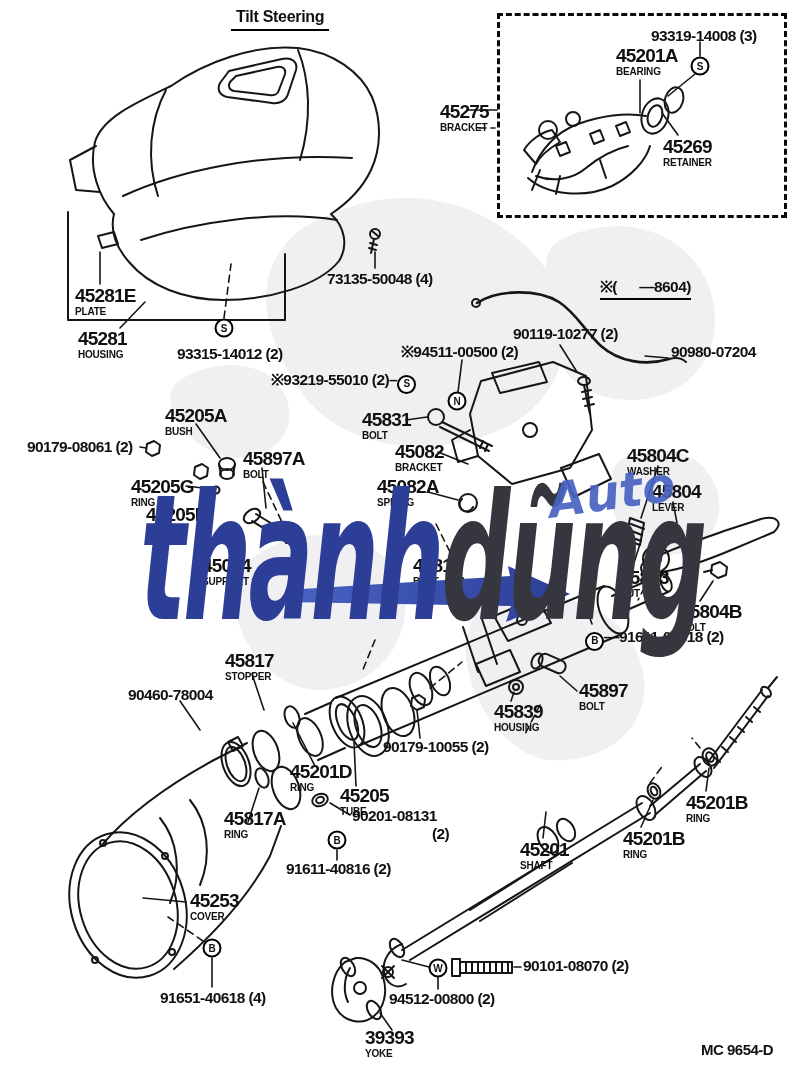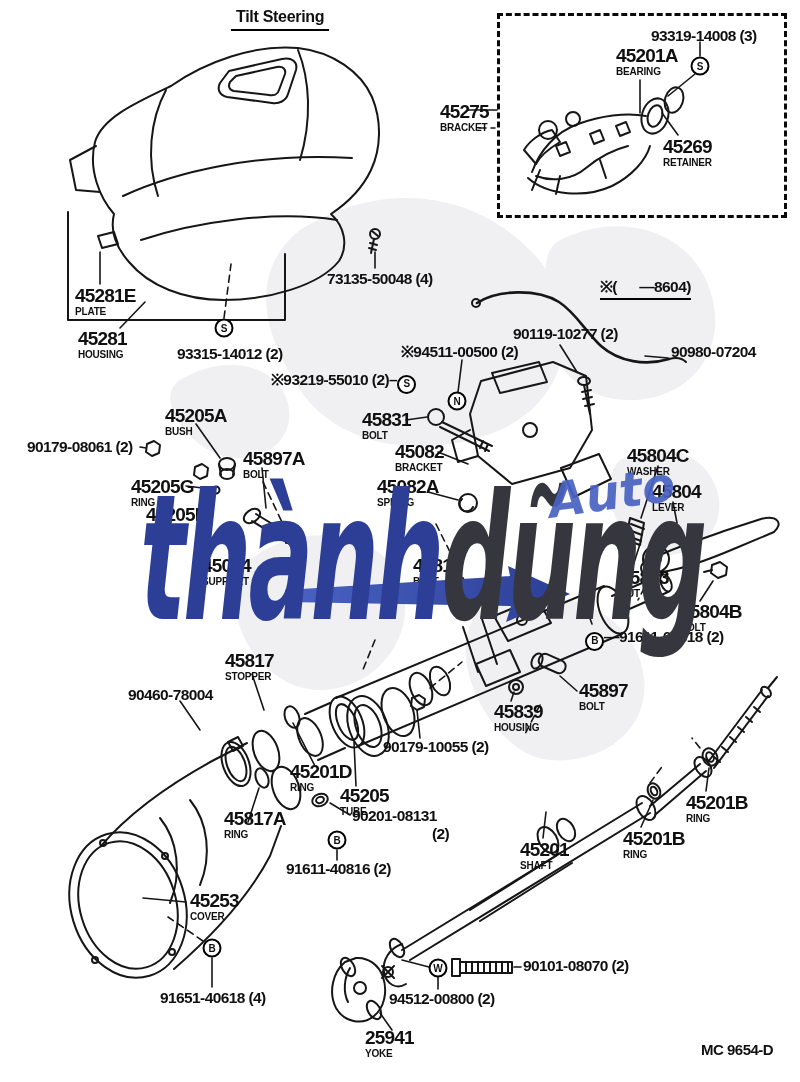--- a/index.html
+++ b/index.html
@@ -308,7 +308,7 @@
       <div class="label lg" style="left: 686px; top: 793px;"><div class="pn">45201B</div><div class="sub">RING</div></div>
       <div class="label md" style="left: 523px; top: 958px;"><div class="pn">90101-08070 (2)</div></div>
       <div class="label md" style="left: 389px; top: 991px;"><div class="pn">94512-00800 (2)</div></div>
-      <div class="label lg" style="left: 365px; top: 1028px;"><div class="pn">25941</div><div class="sub">YOKE</div></div>
+      <div class="label lg" style="left: 365px; top: 1028px;"><div class="pn">39393</div><div class="sub">YOKE</div></div>
       <span class="circ abs" style="left: 700px; top: 66px;">S</span>
       <span class="circ abs" style="left: 224px; top: 328px;">S</span>
       <span class="circ abs" style="left: 457px; top: 401px;">N</span>

